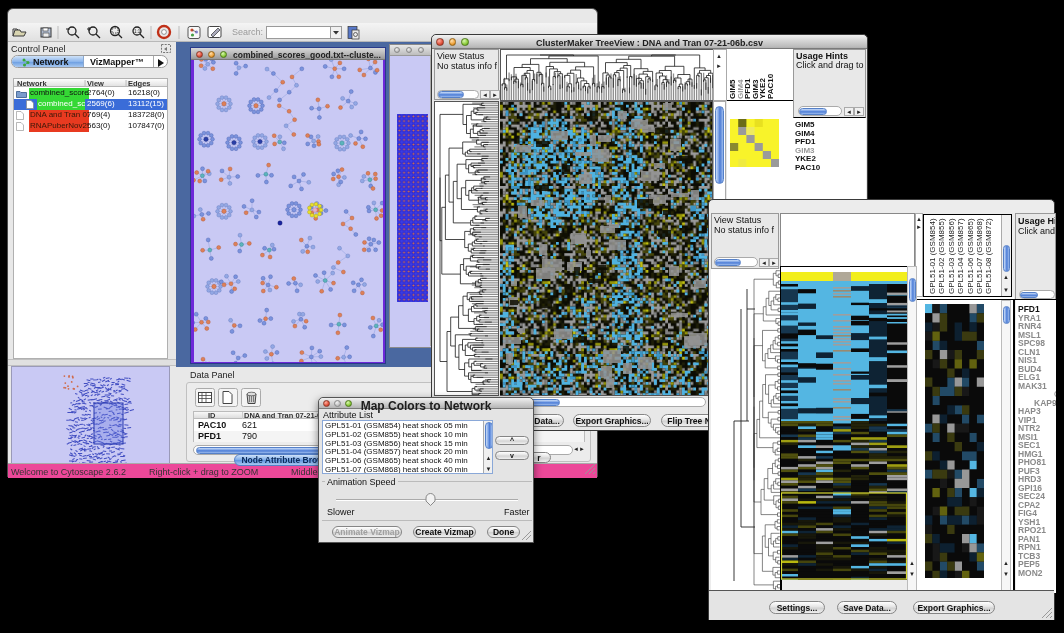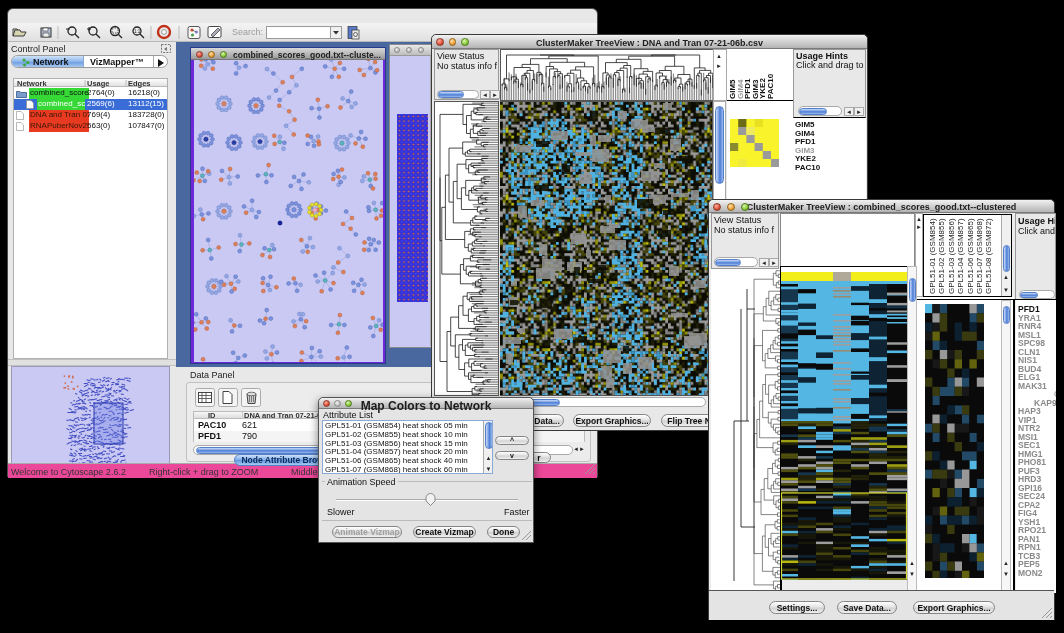--- a/index.html
+++ b/index.html
@@ -105,7 +105,7 @@
     <div class="abs" style="left:5px;top:36px;width:155px;height:281px;background:#fff;border:1px solid #b0b0b0;">
       <div class="abs" style="left:0;top:0;width:100%;height:8px;background:linear-gradient(#fdfdfd,#e2e2e2);border-bottom:1px solid #b8b8b8;font-size:7.5px;font-weight:bold;color:#333;">
         <span class="abs" style="left:3px;top:0;">Network</span>
-        <span class="abs" style="left:73px;top:0;">Usage</span>
+        <span class="abs" style="left:73px;top:0;">View</span>
         <span class="abs" style="left:114px;top:0;">Edges</span>
         <span class="abs" style="left:70px;top:-1px;color:#bbb;">|</span>
         <span class="abs" style="left:111px;top:-1px;color:#bbb;">|</span>

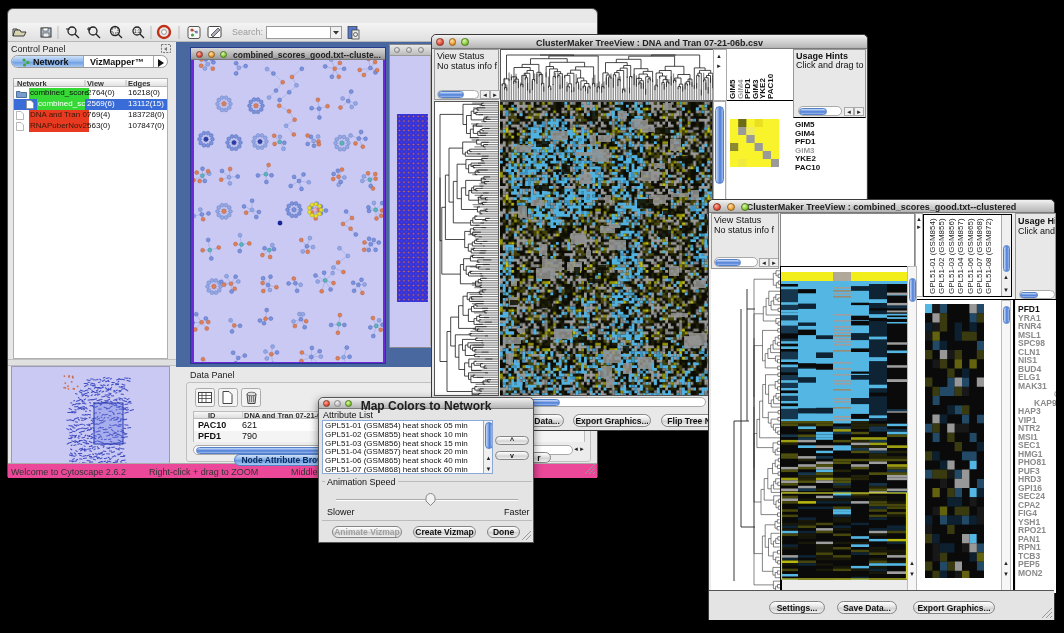--- a/index.html
+++ b/index.html
@@ -849,12 +849,6 @@
 </div>
 
 <div class="win" style="left:708px;top:199px;width:347px;height:421px;background:#ececec;border:1px solid #3a3a3a;border-radius:5px 5px 0 0;z-index:5;">
-  <div class="titlebar" style="height:12.5px;">
-    <div class="ttext" style="top:2px;font-size:9px;">ClusterMaker TreeView : combined_scores_good.txt--clustered</div>
-    <div class="tl tlr" style="left:4px;top:2.5px;width:8px;height:8px;"></div>
-    <div class="tl tlo" style="left:18px;top:2.5px;width:8px;height:8px;"></div>
-    <div class="tl tlg" style="left:32px;top:2.5px;width:8px;height:8px;"></div>
-  </div>
 
   <div class="abs" style="left:2px;top:13px;width:68px;height:56px;background:#e8e8e8;border:1px solid #999;font-size:9px;color:#111;overflow:hidden;">
     <div class="abs" style="left:2px;top:1px;">View Status</div>

